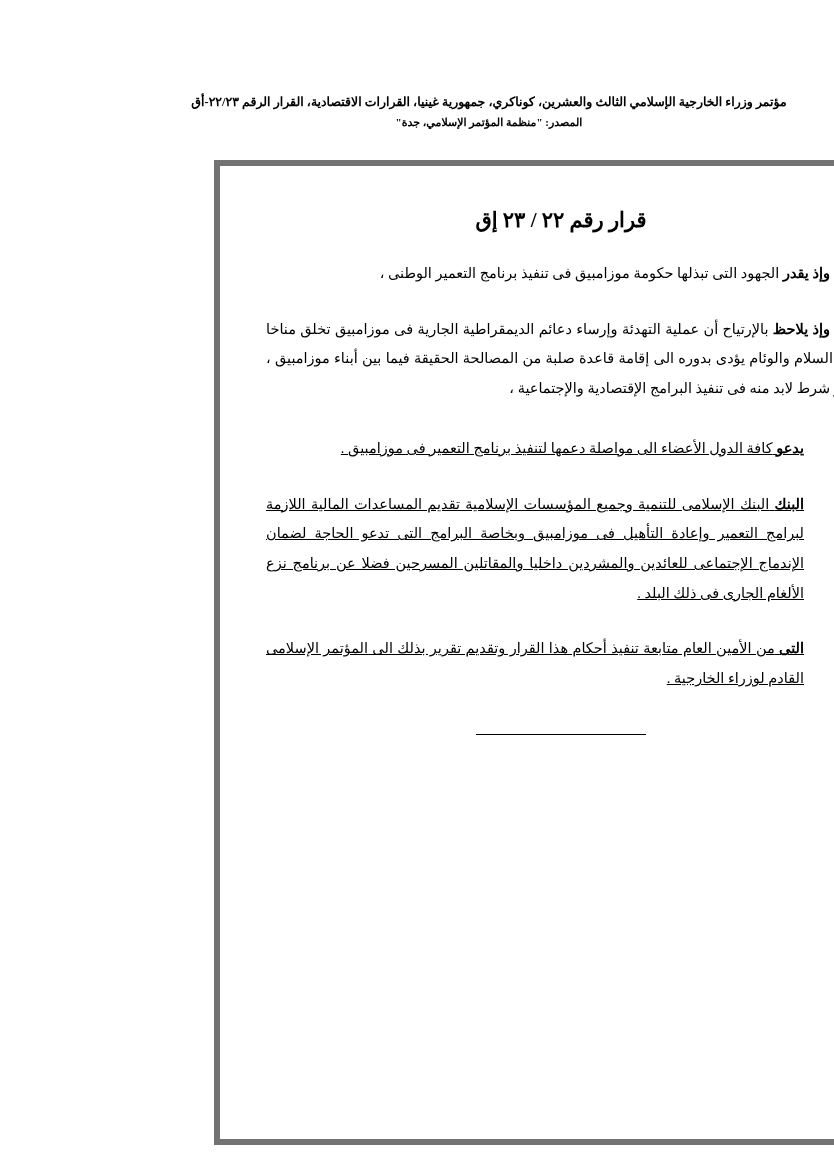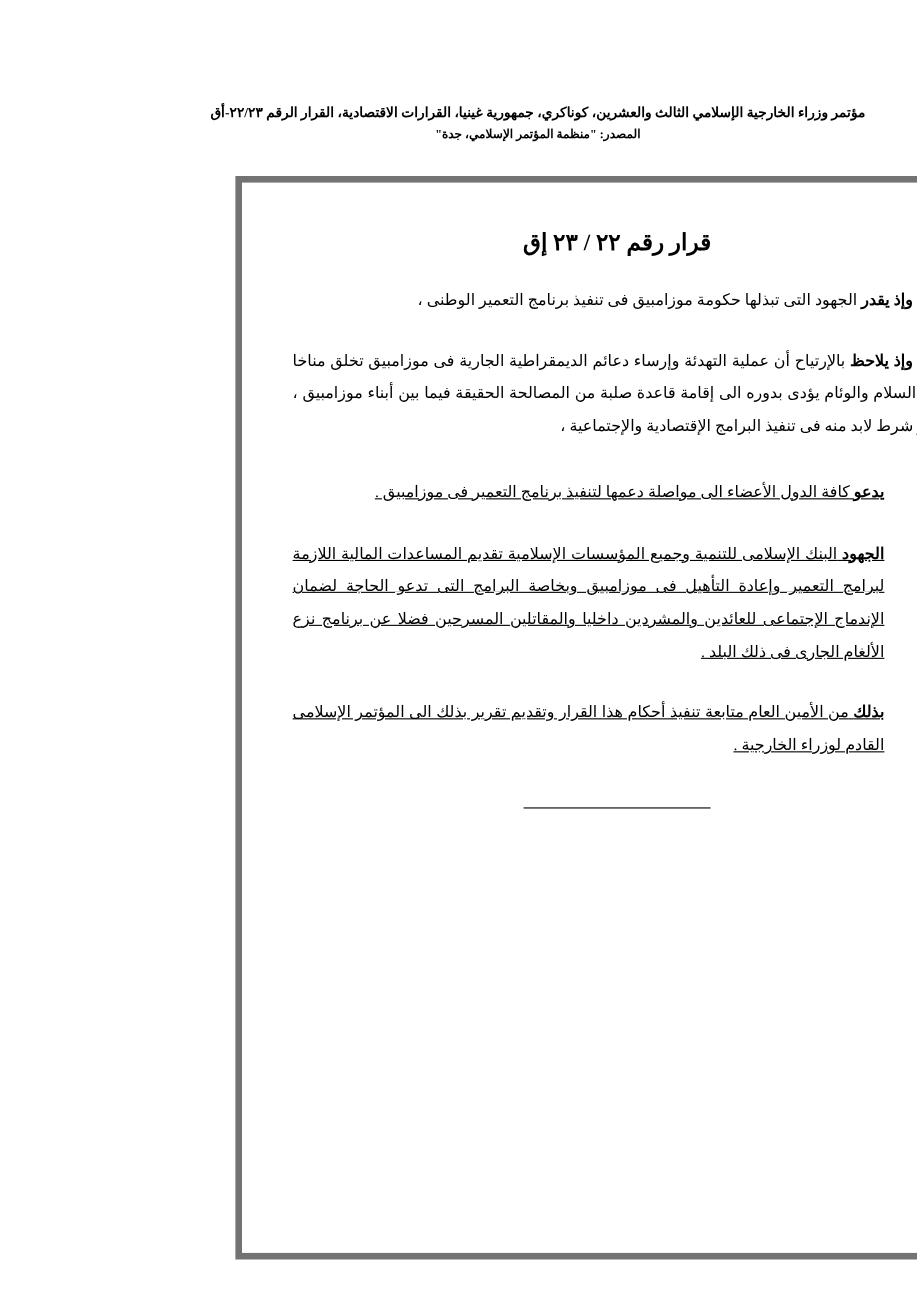--- a/index.html
+++ b/index.html
@@ -177,7 +177,7 @@
             <div>لها</div>
           </div>
           <div class="clause-body">
-            <span class="lead">الجهود</span>
+            <span class="lead">البنك</span>
             <span>البنك الإسلامى للتنمية وجميع المؤسسات الإسلامية تقديم المساعدات المالية اللازمة لبرامج التعمير وإعادة التأهيل فى موزامبيق وبخاصة البرامج التى تدعو الحاجة لضمان الإندماج الإجتماعى للعائدين والمشردين داخليا والمقاتلين المسرحين فضلا عن برنامج نزع الألغام الجارى فى ذلك البلد .</span>
           </div>
         </div>

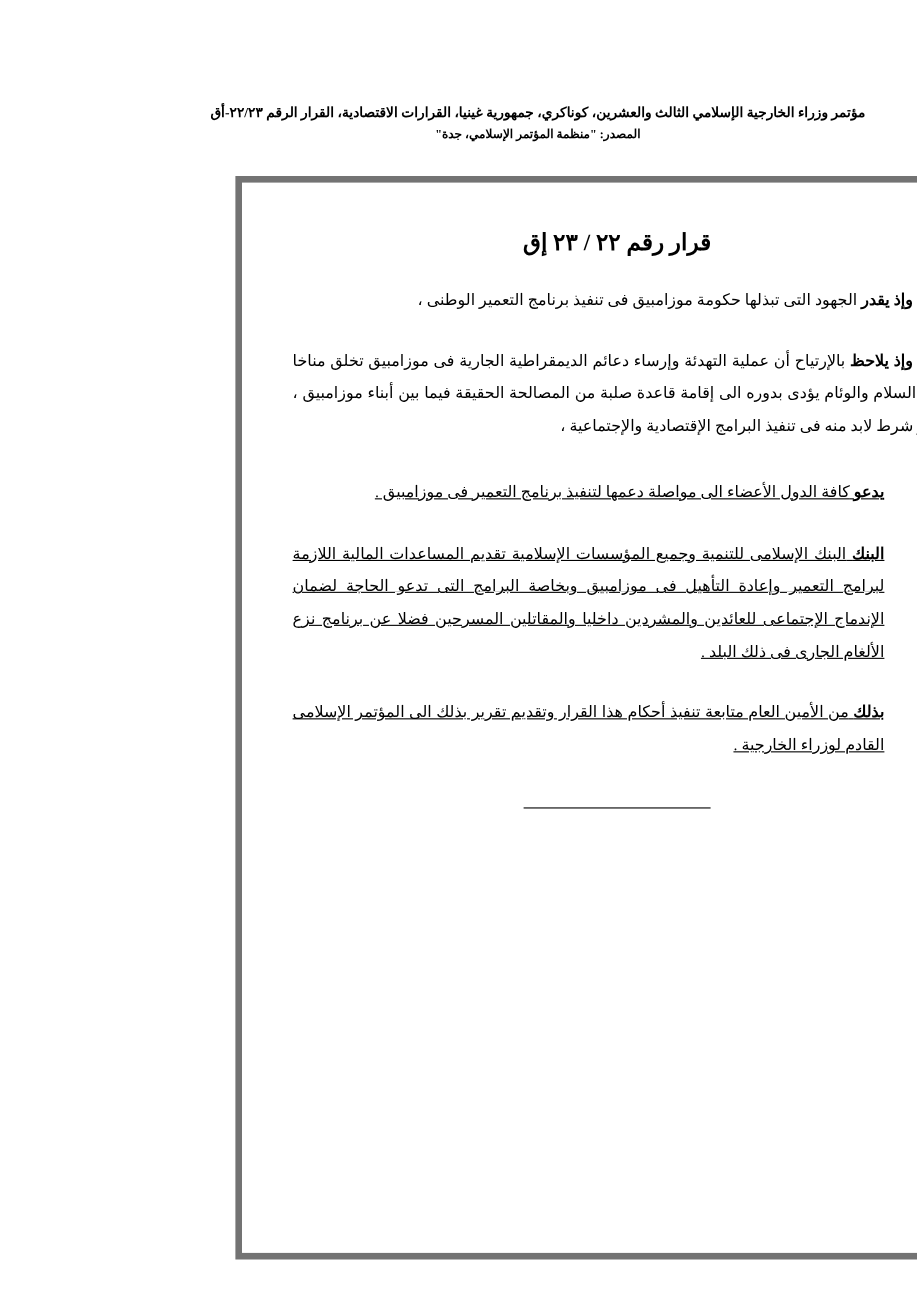--- a/index.html
+++ b/index.html
@@ -185,7 +185,7 @@
         <div class="clause">
           <div class="clause-num">٣-</div>
           <div class="clause-body">
-            <span class="lead">بذلك</span>
+            <span class="lead">التى</span>
             <span>من الأمين العام متابعة تنفيذ أحكام هذا القرار وتقديم تقرير بذلك الى المؤتمر الإسلامى القادم لوزراء الخارجية .</span>
           </div>
         </div>

